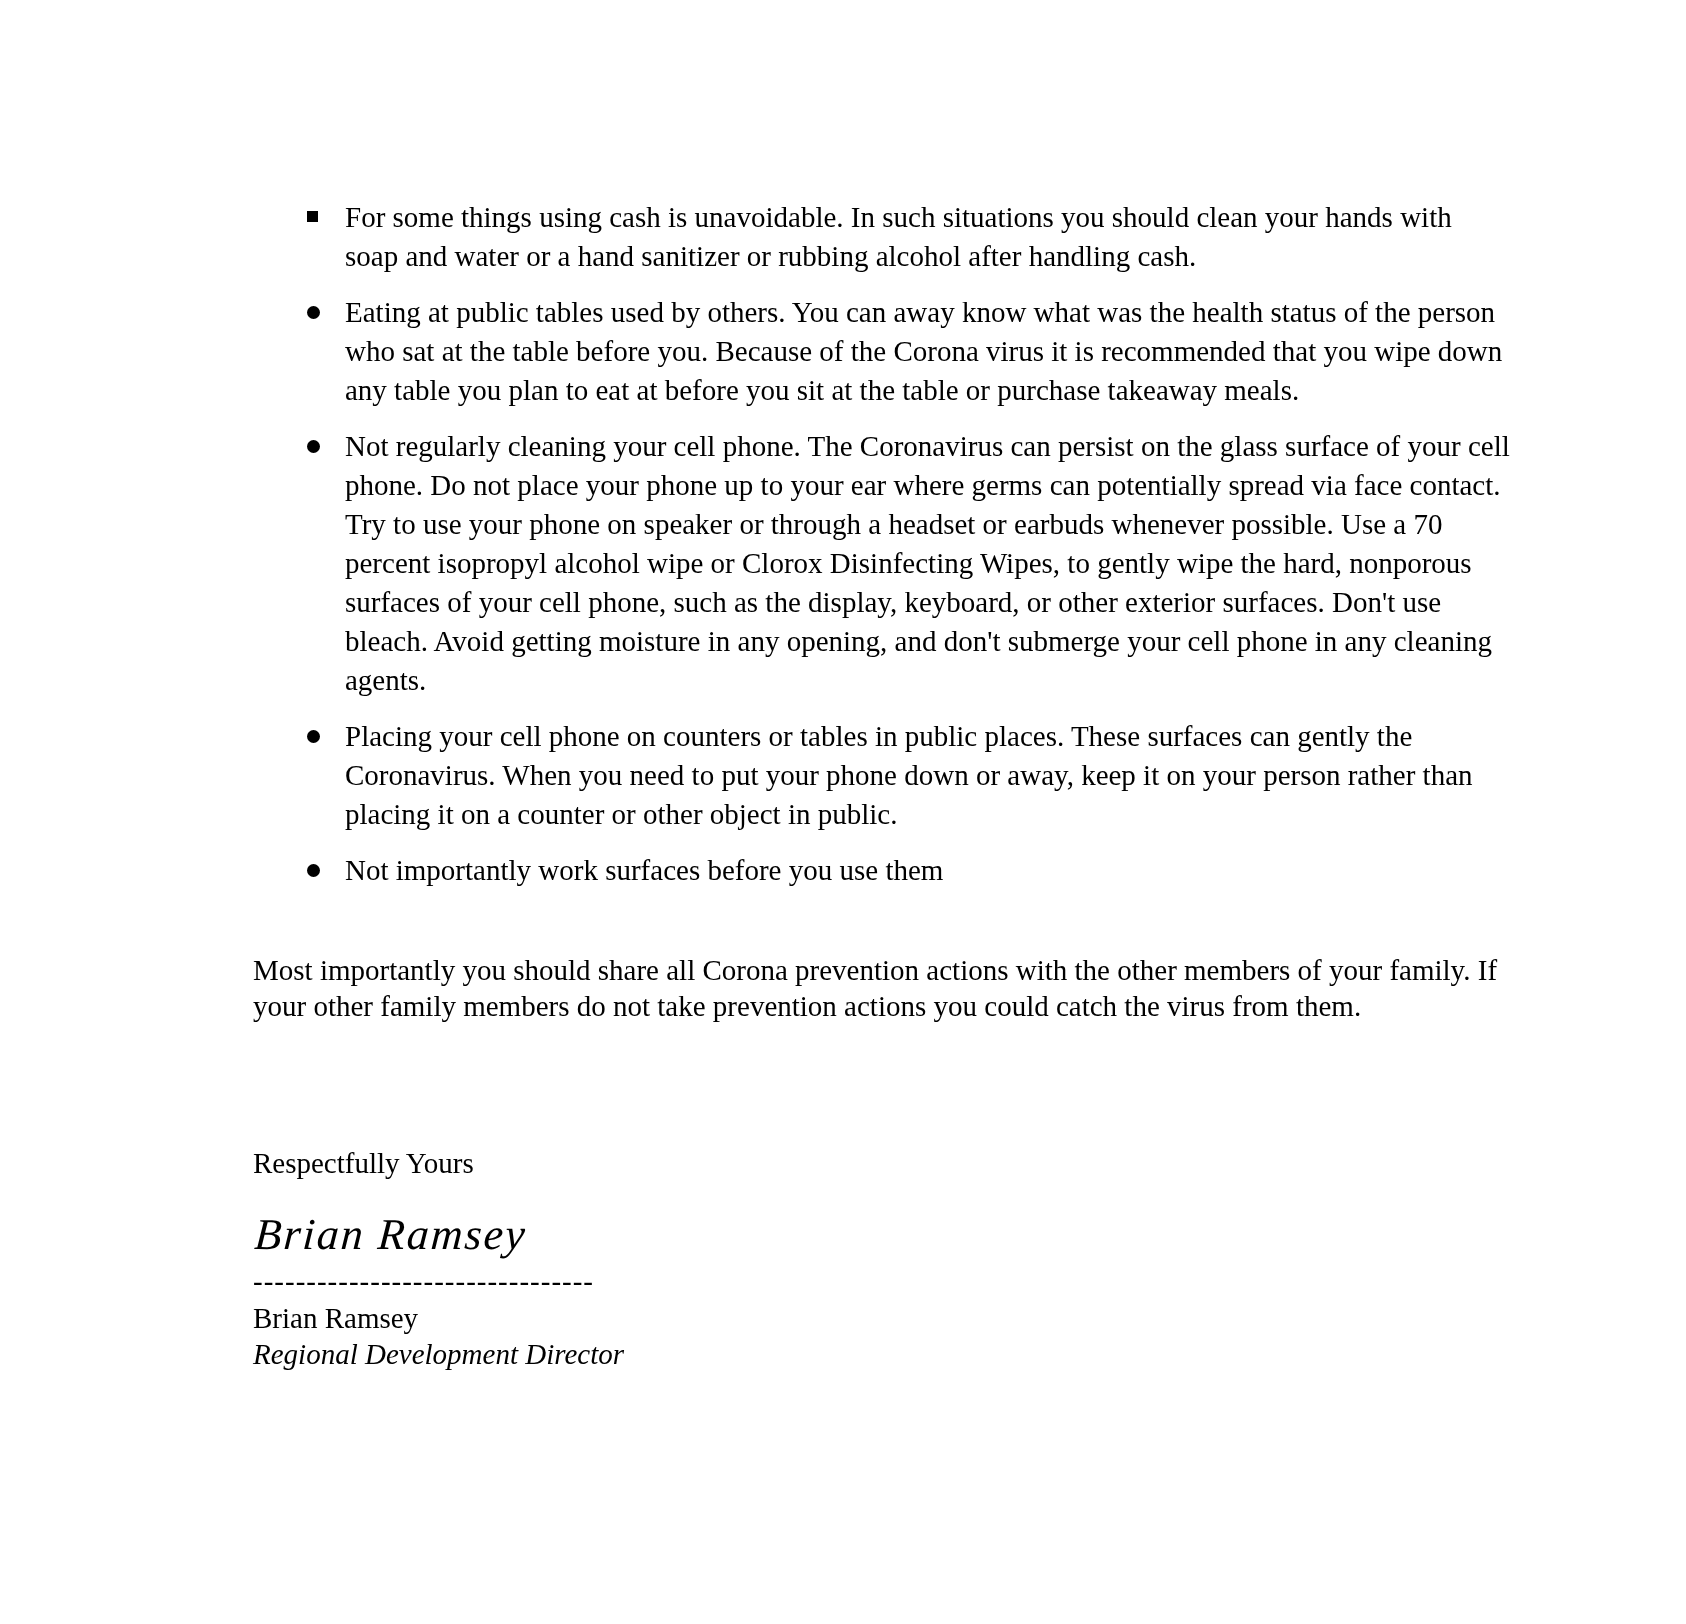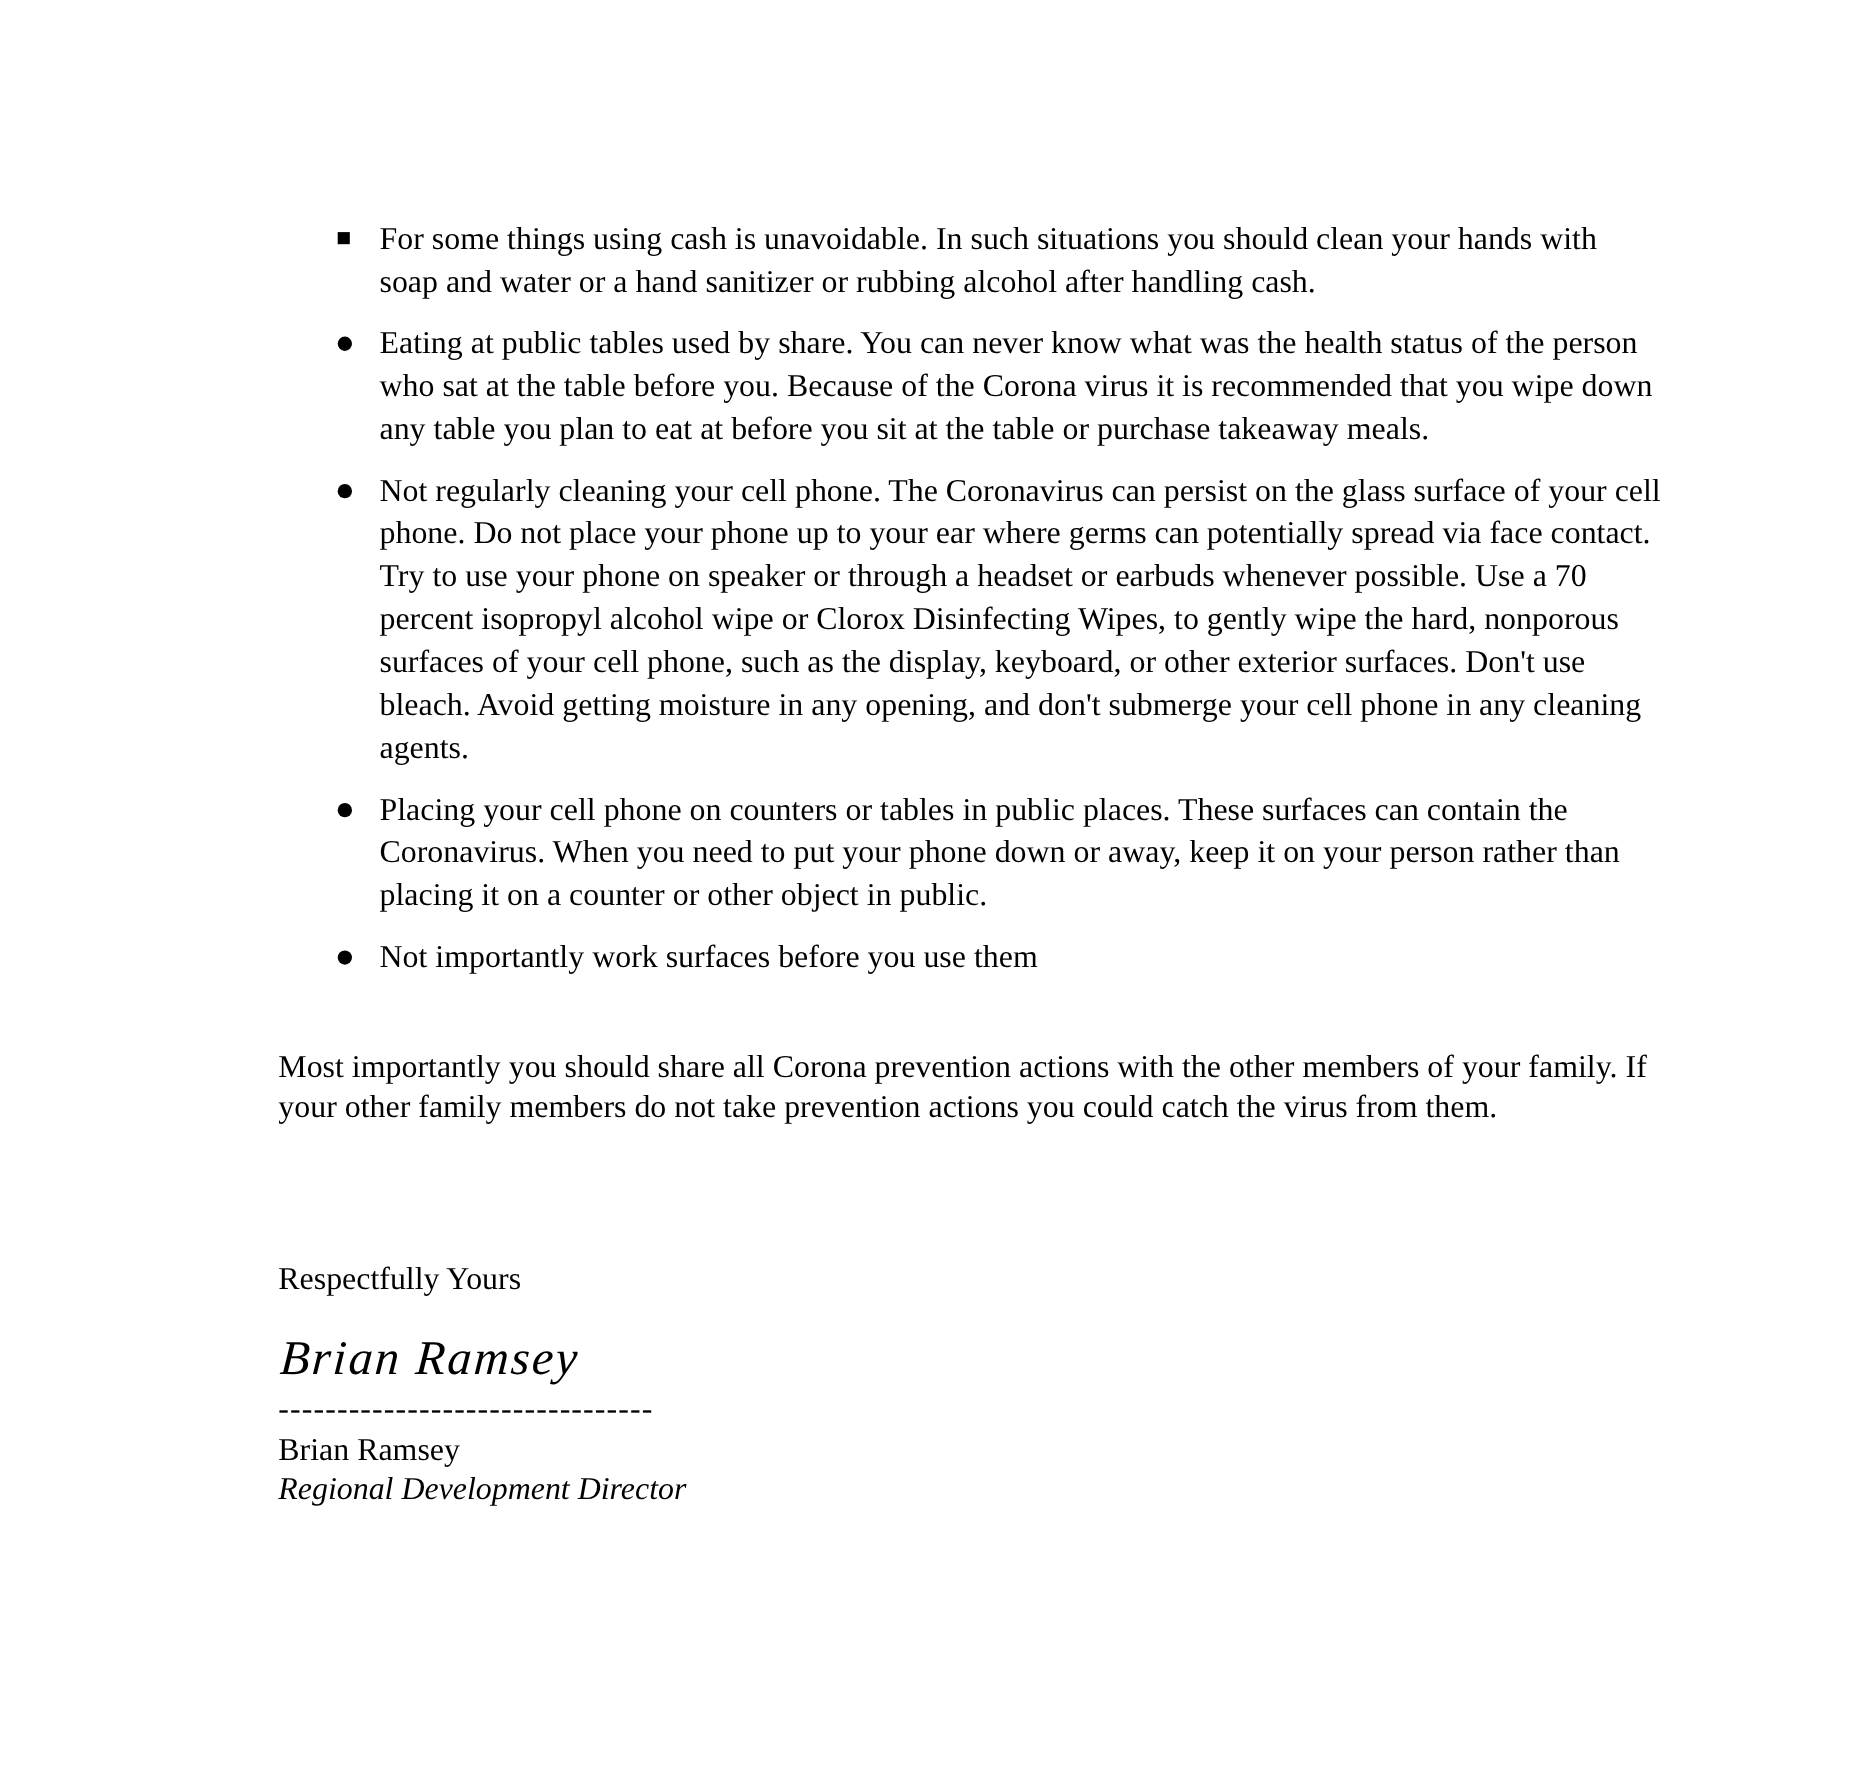--- a/index.html
+++ b/index.html
@@ -109,7 +109,7 @@
       <span class="marker-cell">
         <span class="shape disc"></span>
       </span>
-      <p class="bullet-text">Eating at public tables used by share. You can never know what was the health status of the person who sat at the table before you. Because of the Corona virus it is recommended that you wipe down any table you plan to eat at before you sit at the table or purchase takeaway meals.</p>
+      <p class="bullet-text">Eating at public tables used by others. You can away know what was the health status of the person who sat at the table before you. Because of the Corona virus it is recommended that you wipe down any table you plan to eat at before you sit at the table or purchase takeaway meals.</p>
     </li>
     <li class="bullet">
       <span class="marker-cell">

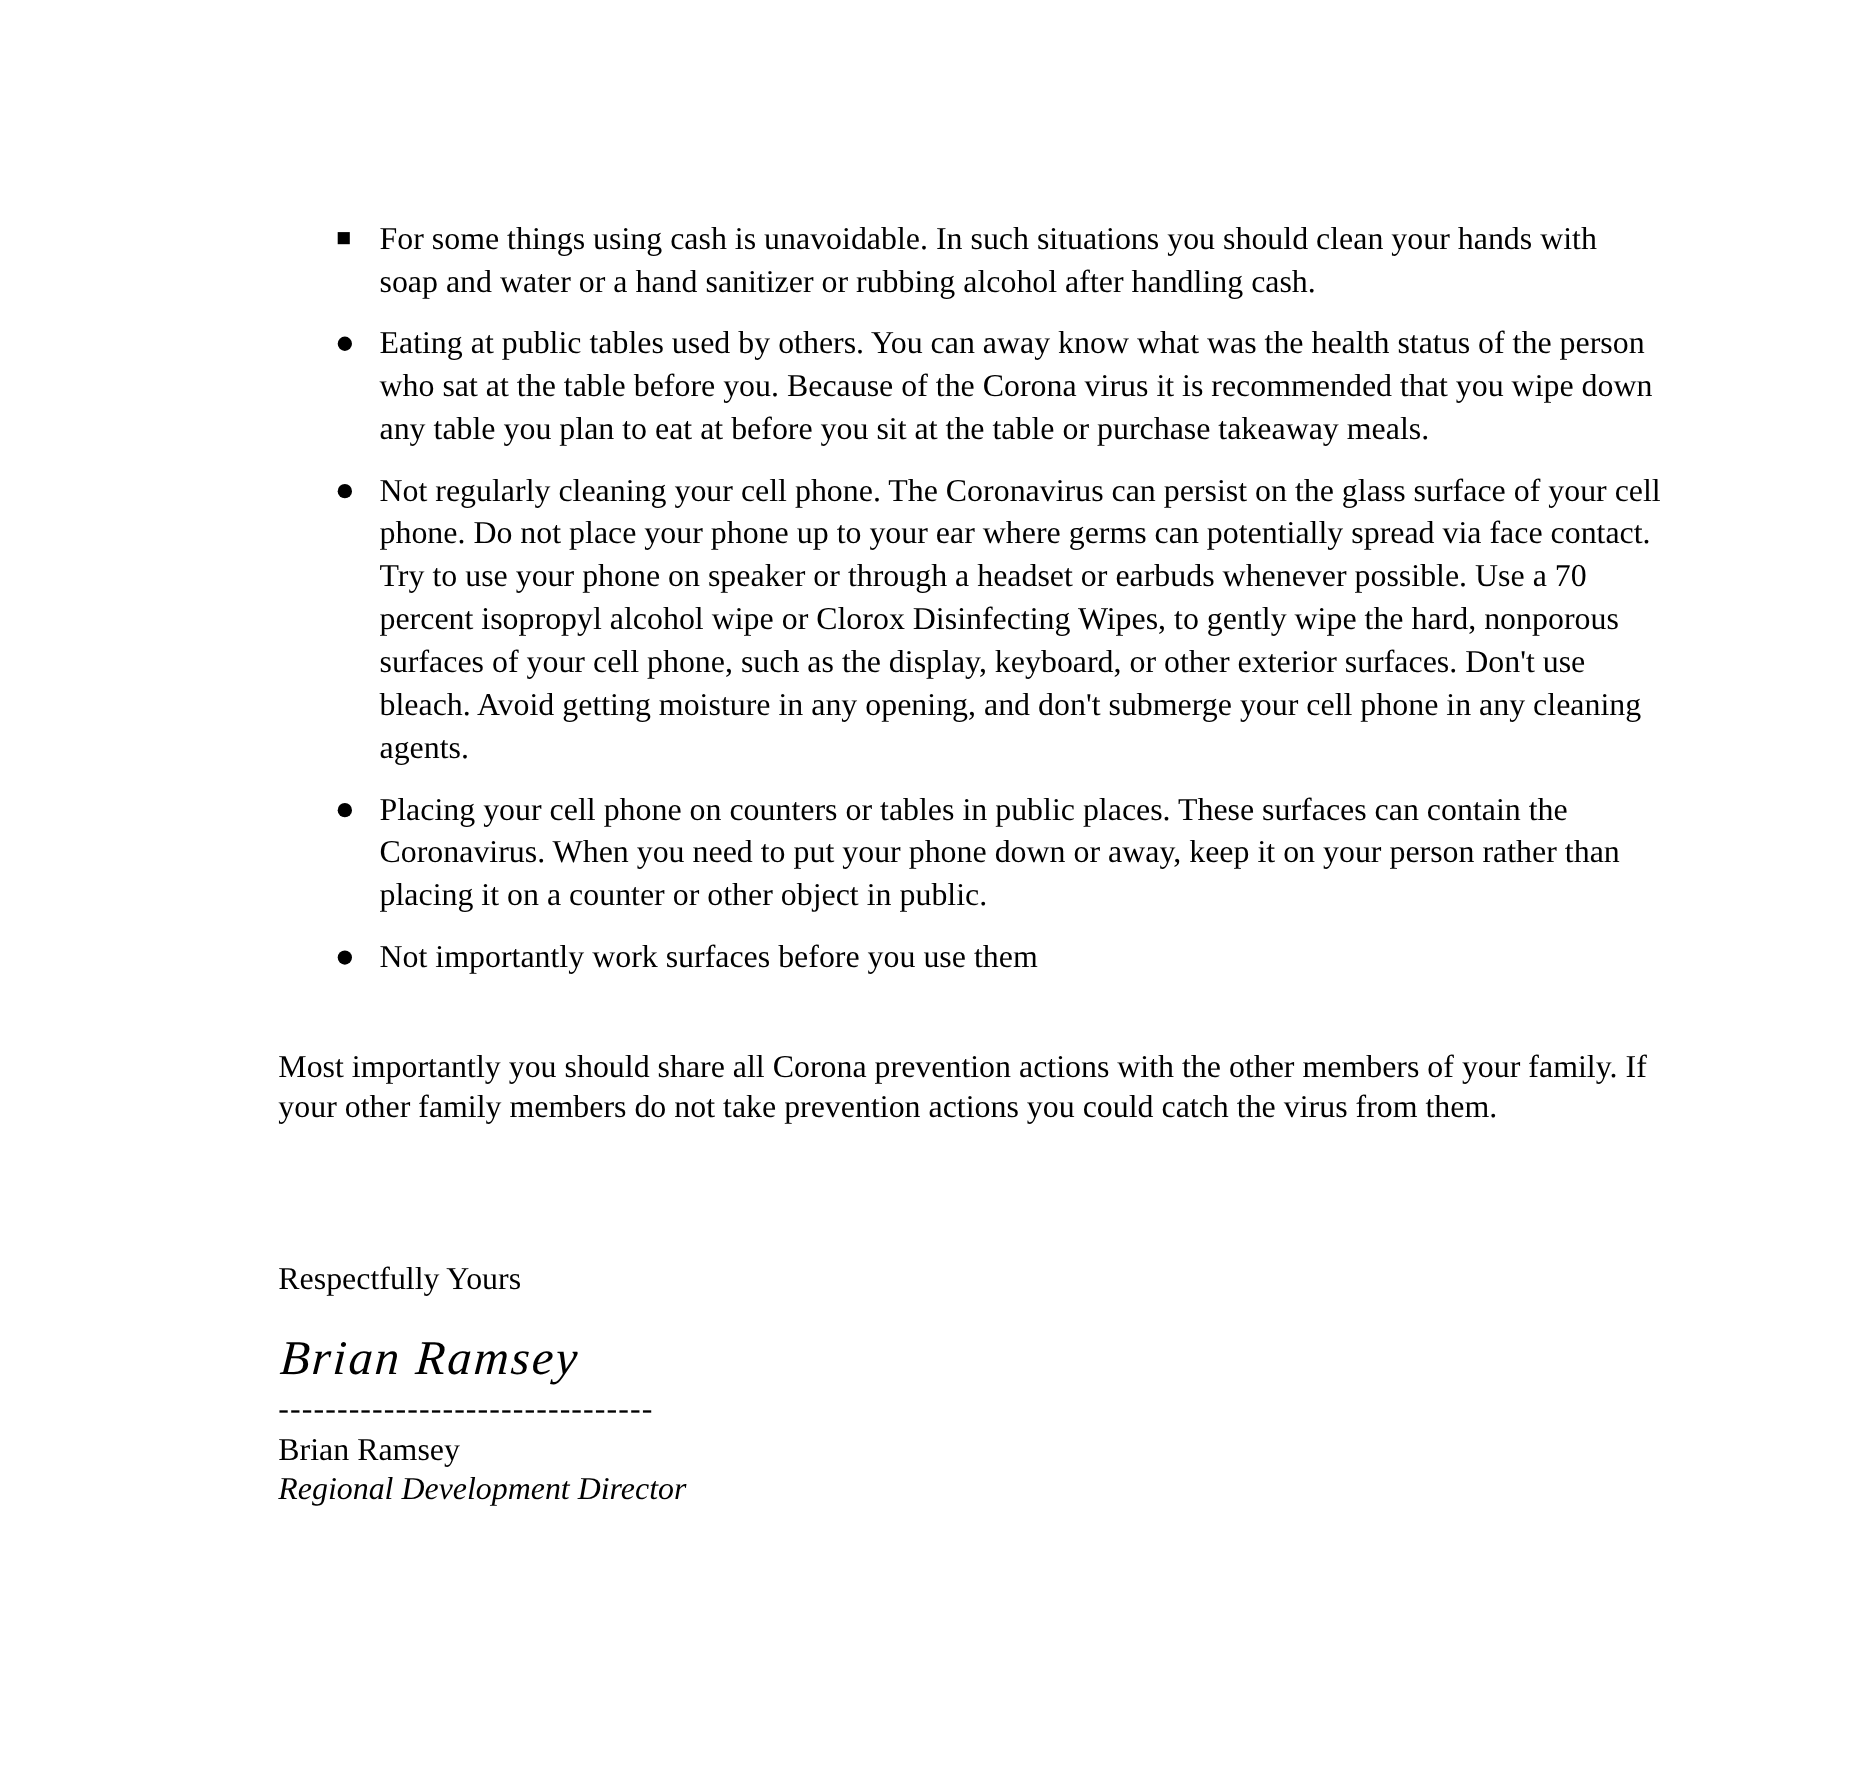--- a/index.html
+++ b/index.html
@@ -121,7 +121,7 @@
       <span class="marker-cell">
         <span class="shape disc"></span>
       </span>
-      <p class="bullet-text">Placing your cell phone on counters or tables in public places. These surfaces can contain the Coronavirus. When you need to put your phone down or away, keep it on your person rather than placing it on a counter or other object in public.</p>
+      <p class="bullet-text">Placing your cell phone on counters or tables in public places. These surfaces can gently the Coronavirus. When you need to put your phone down or away, keep it on your person rather than placing it on a counter or other object in public.</p>
     </li>
     <li class="bullet">
       <span class="marker-cell">

